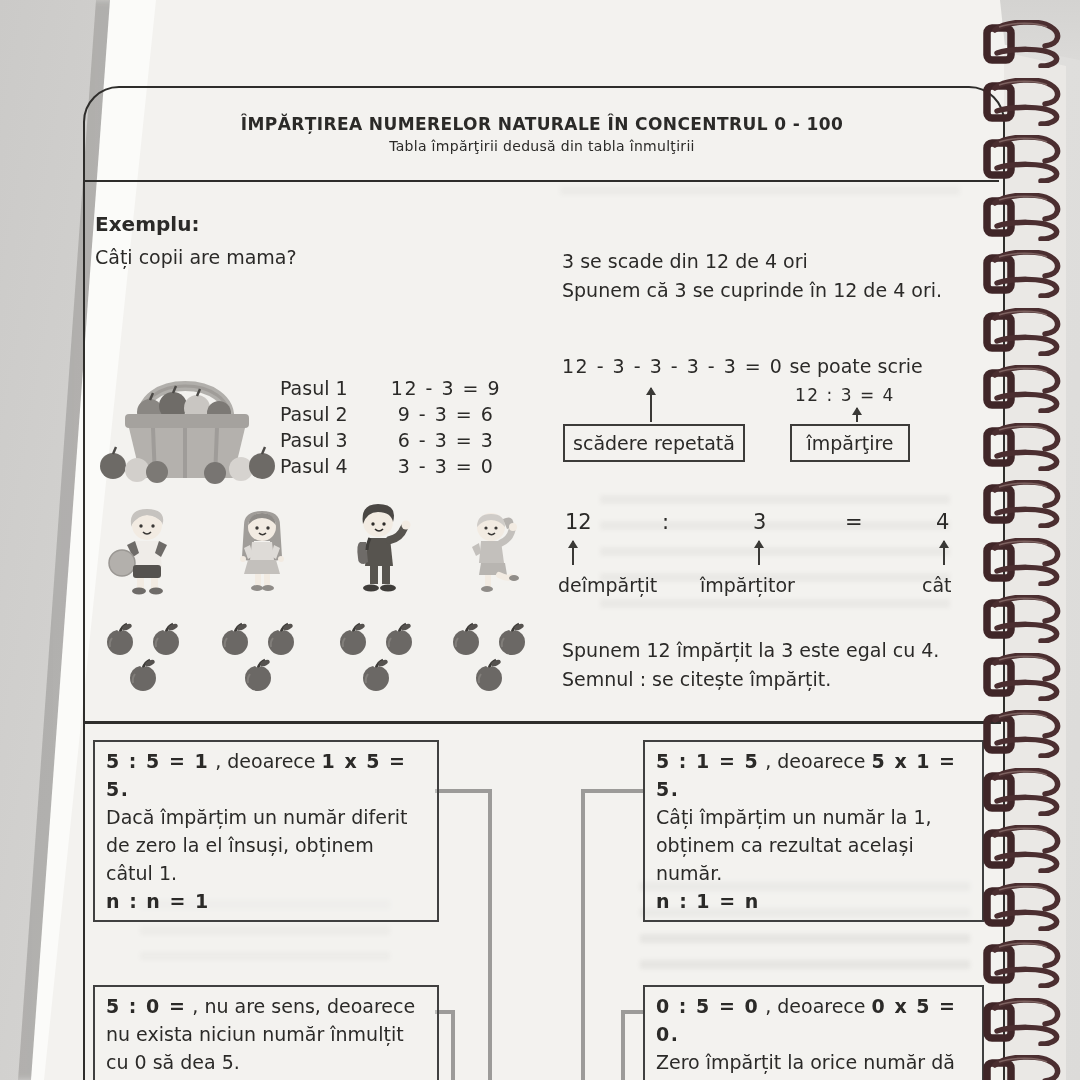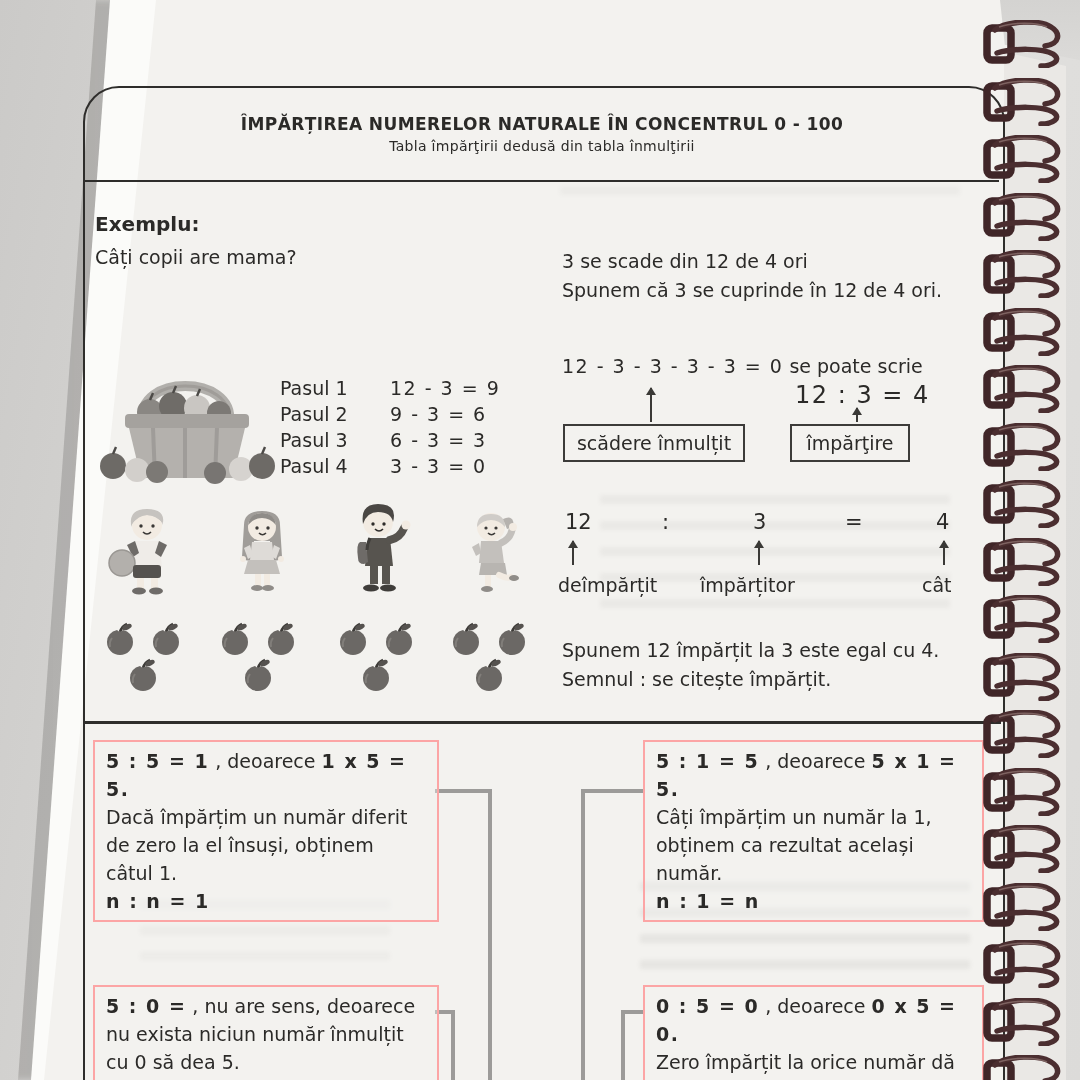--- a/index.html
+++ b/index.html
@@ -103,7 +103,7 @@
   <div class="txt" style="line-height:26px">Pasul 3</div>
   <div class="txt" style="line-height:26px">Pasul 4</div>
 </div>
-<div class="abs" style="left:390px;top:375px;width:132px;text-align:left">
+<div class="abs" style="left:380px;top:375px;width:132px;text-align:center">
   <div class="txt eq" style="line-height:26px">12 - 3 = 9</div>
   <div class="txt eq" style="line-height:26px">9 - 3 = 6</div>
   <div class="txt eq" style="line-height:26px">6 - 3 = 3</div>

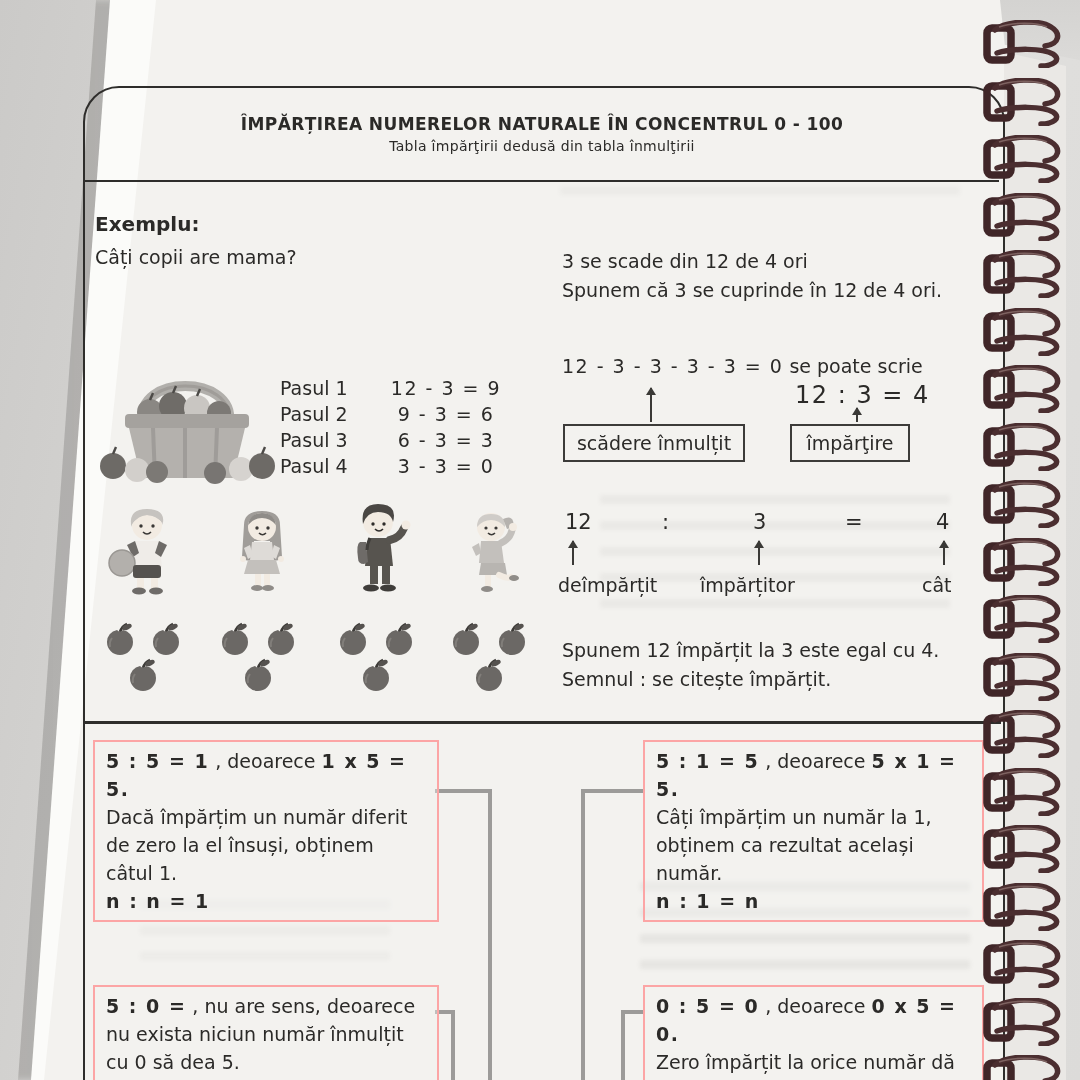--- a/index.html
+++ b/index.html
@@ -211,7 +211,7 @@
   <span>se poate scrie</span>
 </div>
 
-<div class="abs txt eq" style="left:795px;top:381px;font-size:24px">12 : 3 = 4</div>
+<div class="abs txt eq" style="left:795px;top:381px;font-size:17px">12 : 3 = 4</div>
 
 <div class="abs uparrow" style="left:650px;top:388px;height:34px"></div>
 <div class="abs uparrow" style="left:856px;top:408px;height:14px"></div>

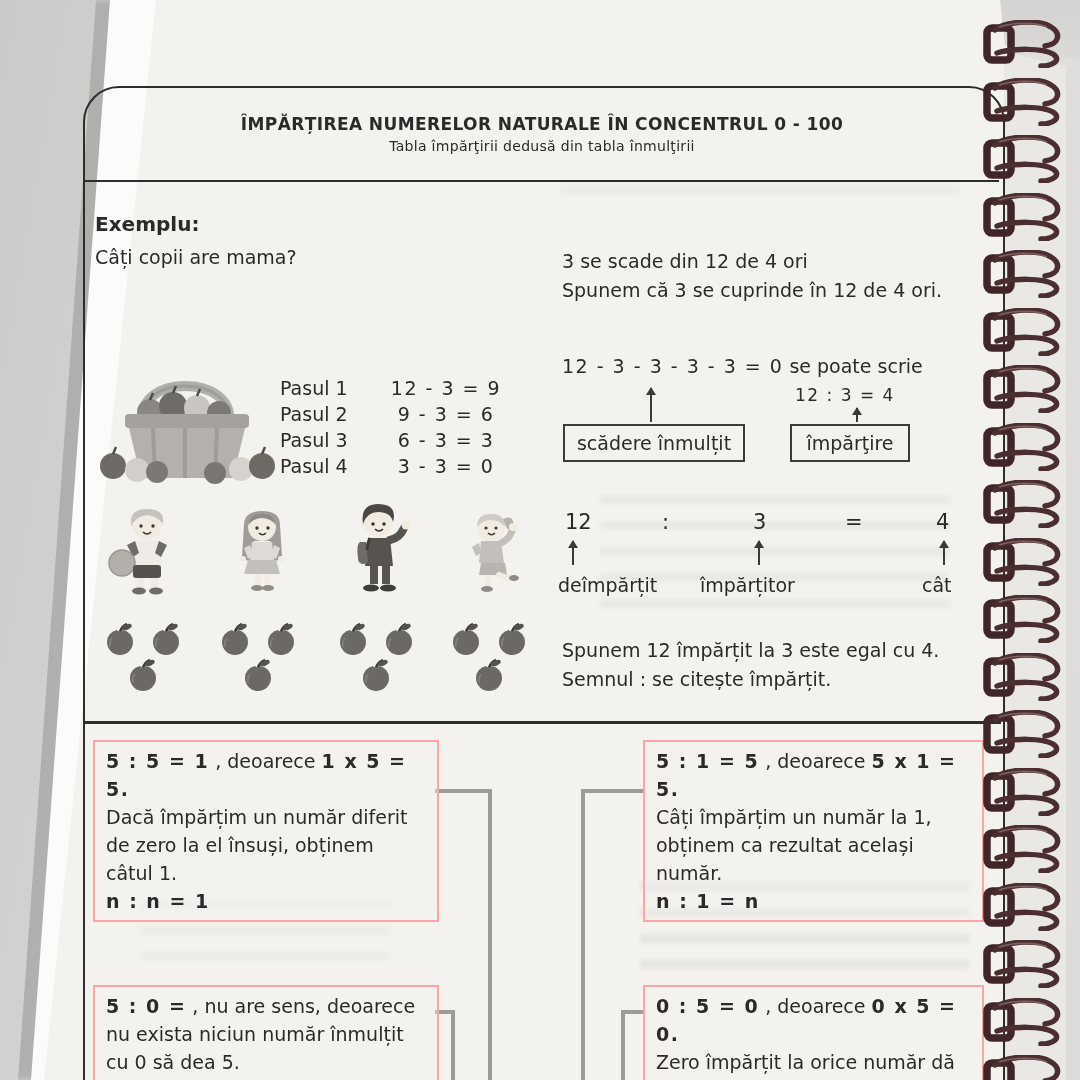--- a/index.html
+++ b/index.html
@@ -216,7 +216,7 @@
 <div class="abs uparrow" style="left:650px;top:388px;height:34px"></div>
 <div class="abs uparrow" style="left:856px;top:408px;height:14px"></div>
 
-<div class="abs labelbox" style="left:563px;top:424px;width:178px;height:34px">scădere înmulțit</div>
+<div class="abs labelbox" style="left:563px;top:424px;width:178px;height:34px">scădere repetată</div>
 <div class="abs labelbox" style="left:790px;top:424px;width:116px;height:34px">împărţire</div>
 
 <div class="abs txt" style="left:565px;top:508px;font-size:21px">12</div>

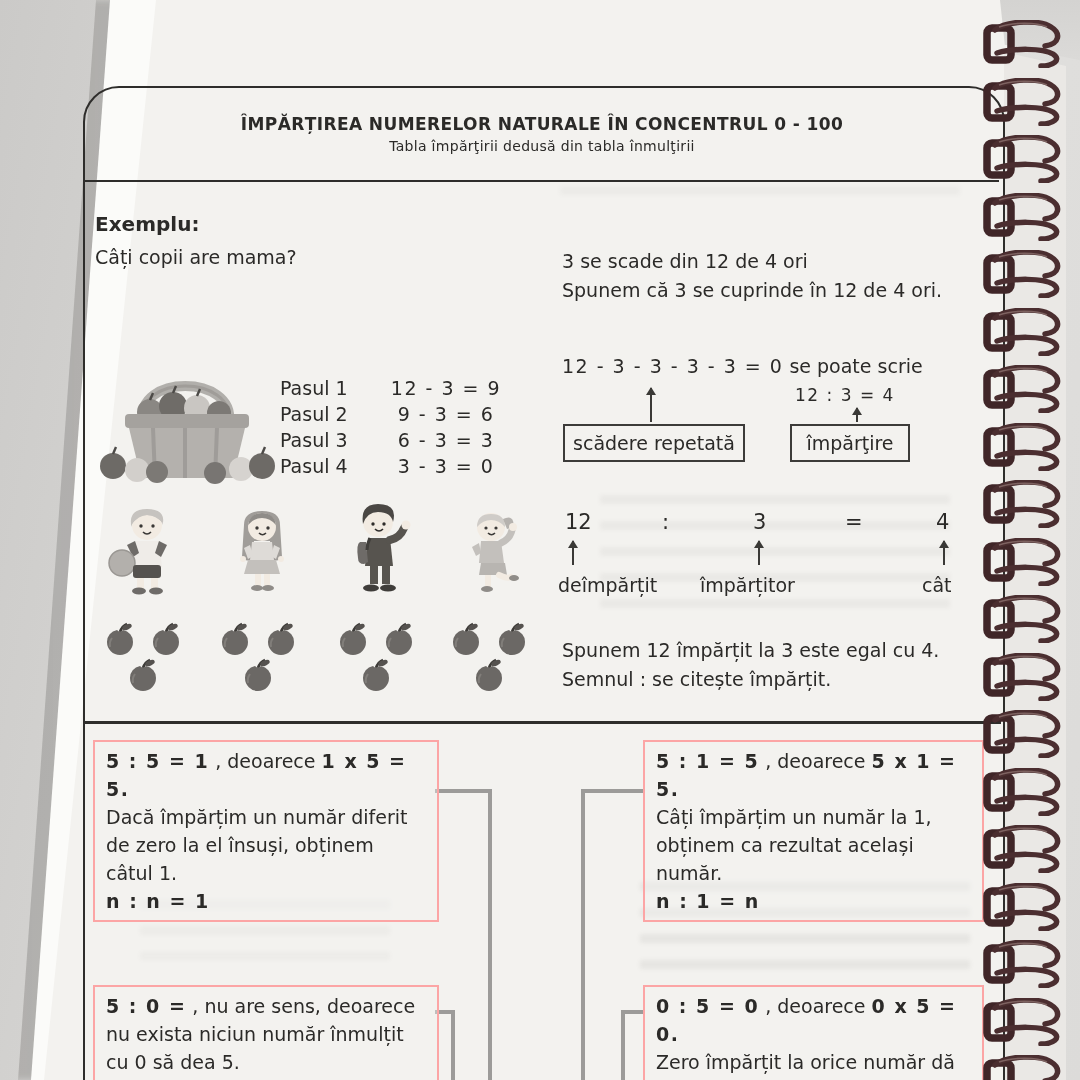--- a/index.html
+++ b/index.html
@@ -37,7 +37,7 @@
   .labelbox{border:2px solid #3c3b39;display:flex;align-items:center;justify-content:center;
     font-size:19px;background:rgba(243,242,239,.6);}
   
-  .rulebox{border:2px solid #fca5a5;padding:5px 11px;font-size:19px;line-height:28px;background:rgba(243,242,239,.4);}
+  .rulebox{border:2px solid #404040;padding:5px 11px;font-size:19px;line-height:28px;background:rgba(243,242,239,.4);}
   .conn{background:#9c9b99;}
   
   .smudge{background:repeating-linear-gradient(180deg,rgba(120,118,114,.8) 0 9px,transparent 9px 26px);

